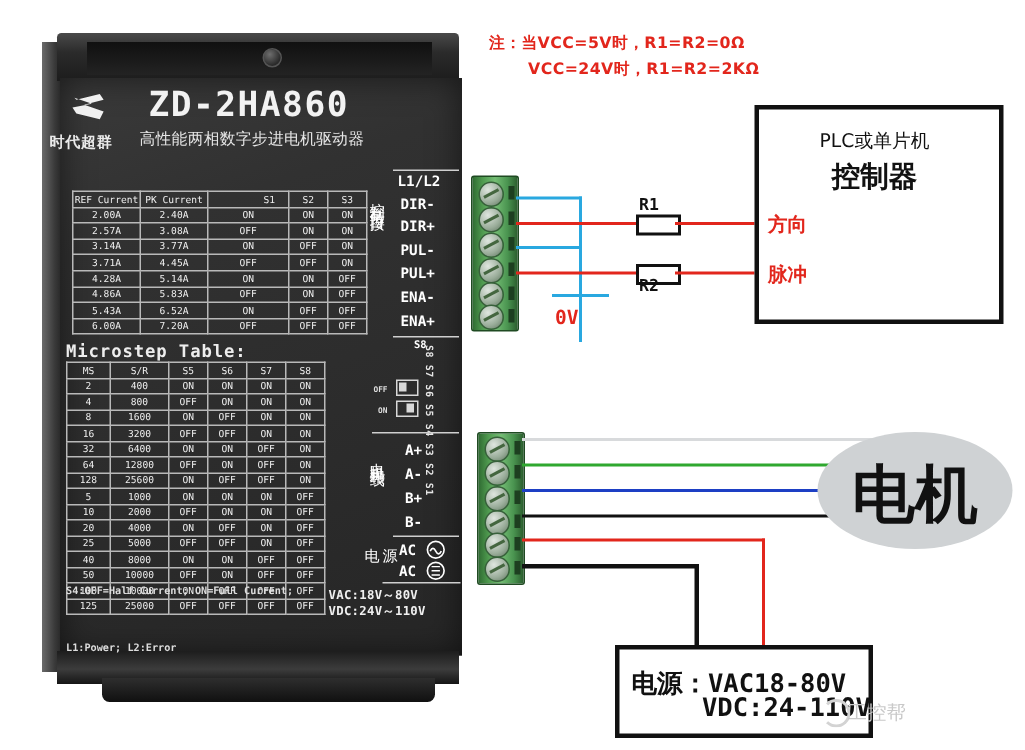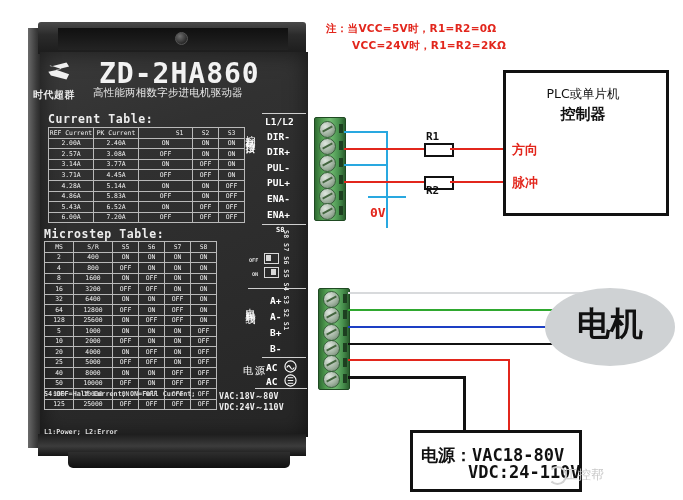--- a/index.html
+++ b/index.html
@@ -57,7 +57,7 @@
     font-family:"DejaVu Sans",sans-serif;font-weight:bold;
   }
   .model{
-    position:absolute;left:99px;top:57px;color:#f2f2f2;font-size:28px;
+    position:absolute;left:99px;top:57px;color:#f2f2f2;font-size:23px;
     font-weight:bold;letter-spacing:1px;
     font-family:"DejaVu Sans Mono","Liberation Mono",monospace;
     white-space:nowrap;

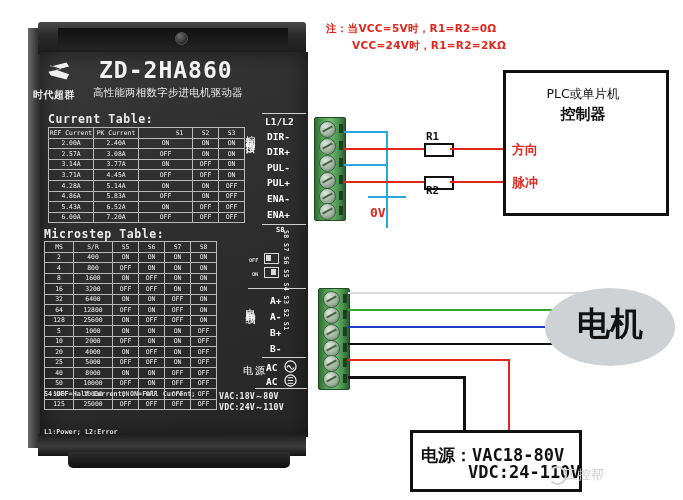--- a/index.html
+++ b/index.html
@@ -220,7 +220,6 @@
   <div class="model">ZD-2HA860</div>
   <div class="model-sub">高性能两相数字步进电机驱动器</div>
 
-  <div class="tbl-caption" style="left:48px;top:112px;">Current Table:</div>
   <table class="chip" id="current-table">
     <thead>
         <tr>

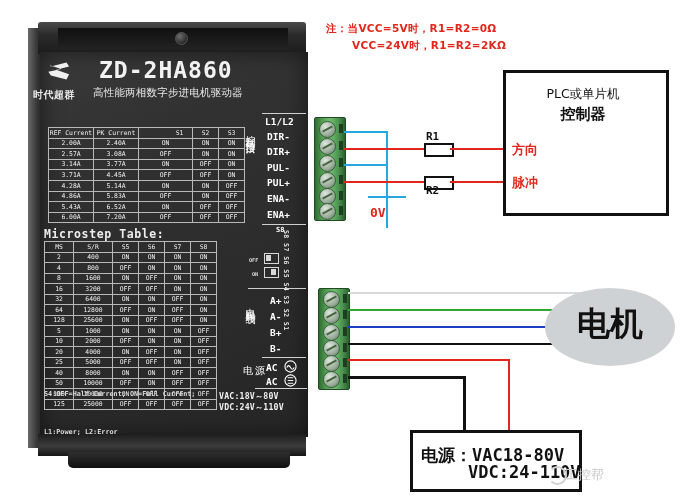--- a/index.html
+++ b/index.html
@@ -149,7 +149,7 @@
   }
   .plc-t2{
     position:absolute;width:100%;text-align:center;color:#111;
-    font-size:15px;font-weight:bold;font-family:"DejaVu Sans",sans-serif;
+    font-size:19px;font-weight:bold;font-family:"DejaVu Sans",sans-serif;
   }
   .redlab{
     position:absolute;color:#e2261c;font-size:13px;font-weight:bold;

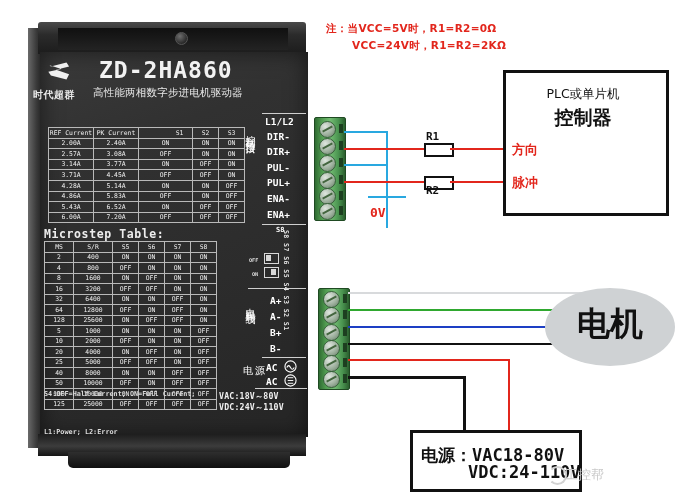--- a/index.html
+++ b/index.html
@@ -181,7 +181,7 @@
   }
   .motor-txt{
     position:absolute;left:545px;top:302px;width:130px;text-align:center;
-    font-size:33px;font-weight:bold;color:#111;
+    font-size:42px;font-weight:bold;color:#111;
     font-family:"DejaVu Sans",sans-serif;
   }
   .supply-t{

